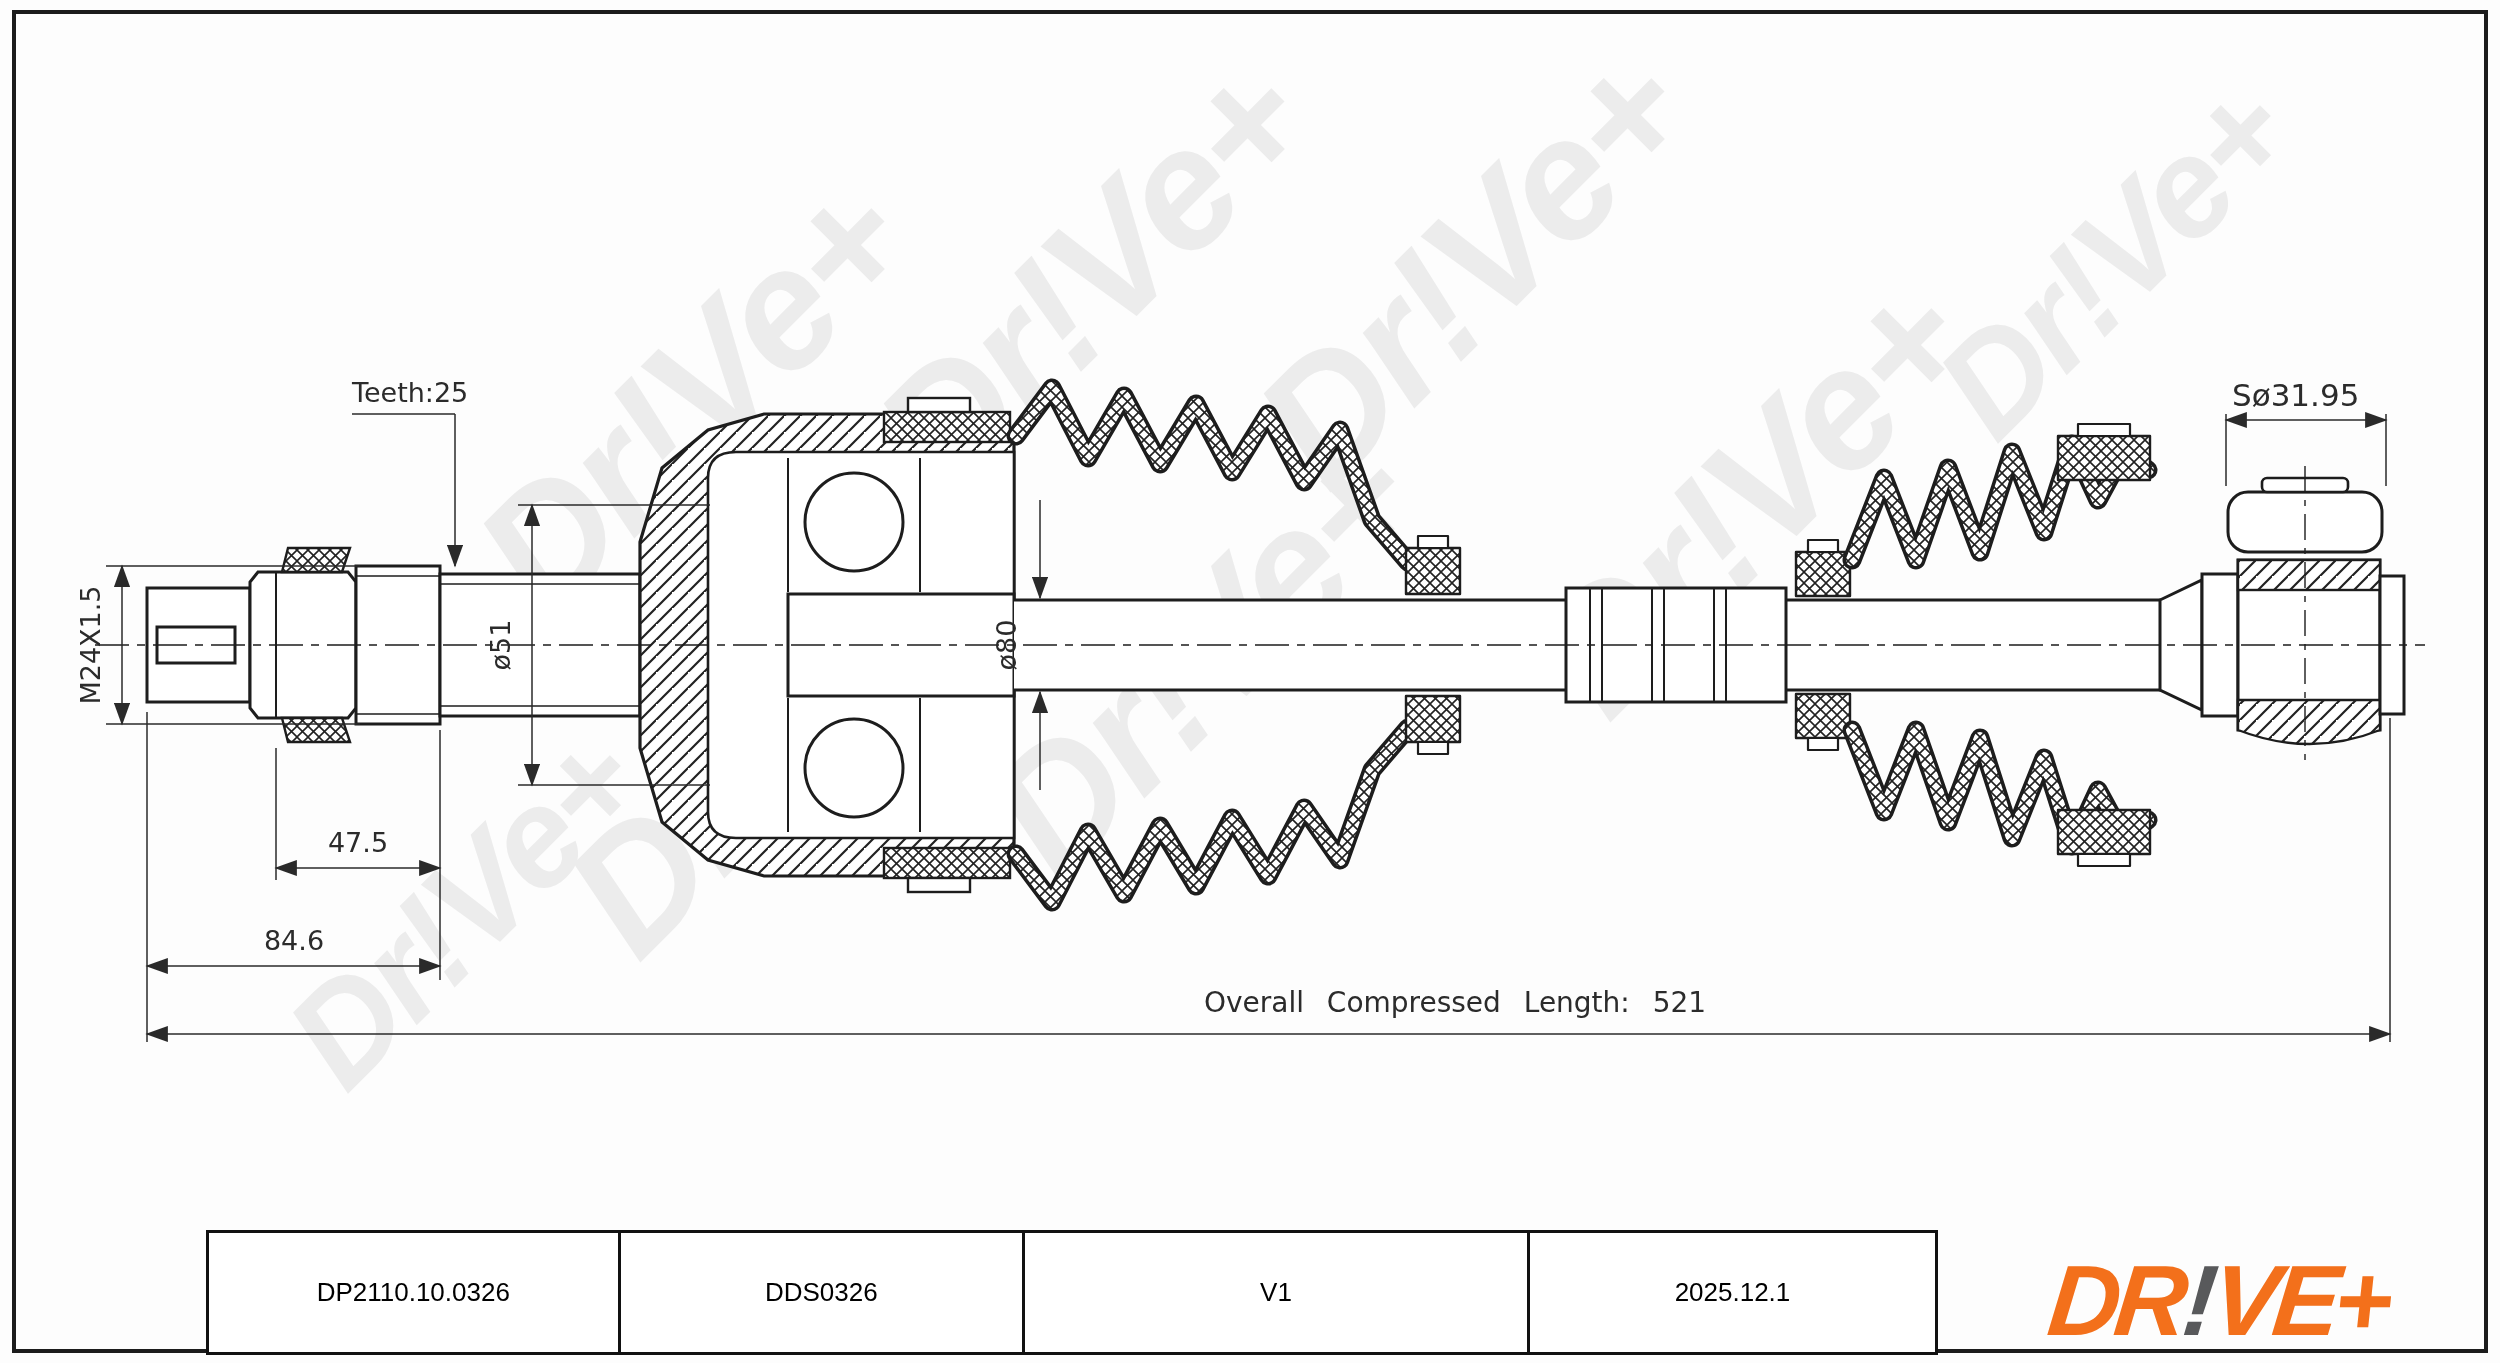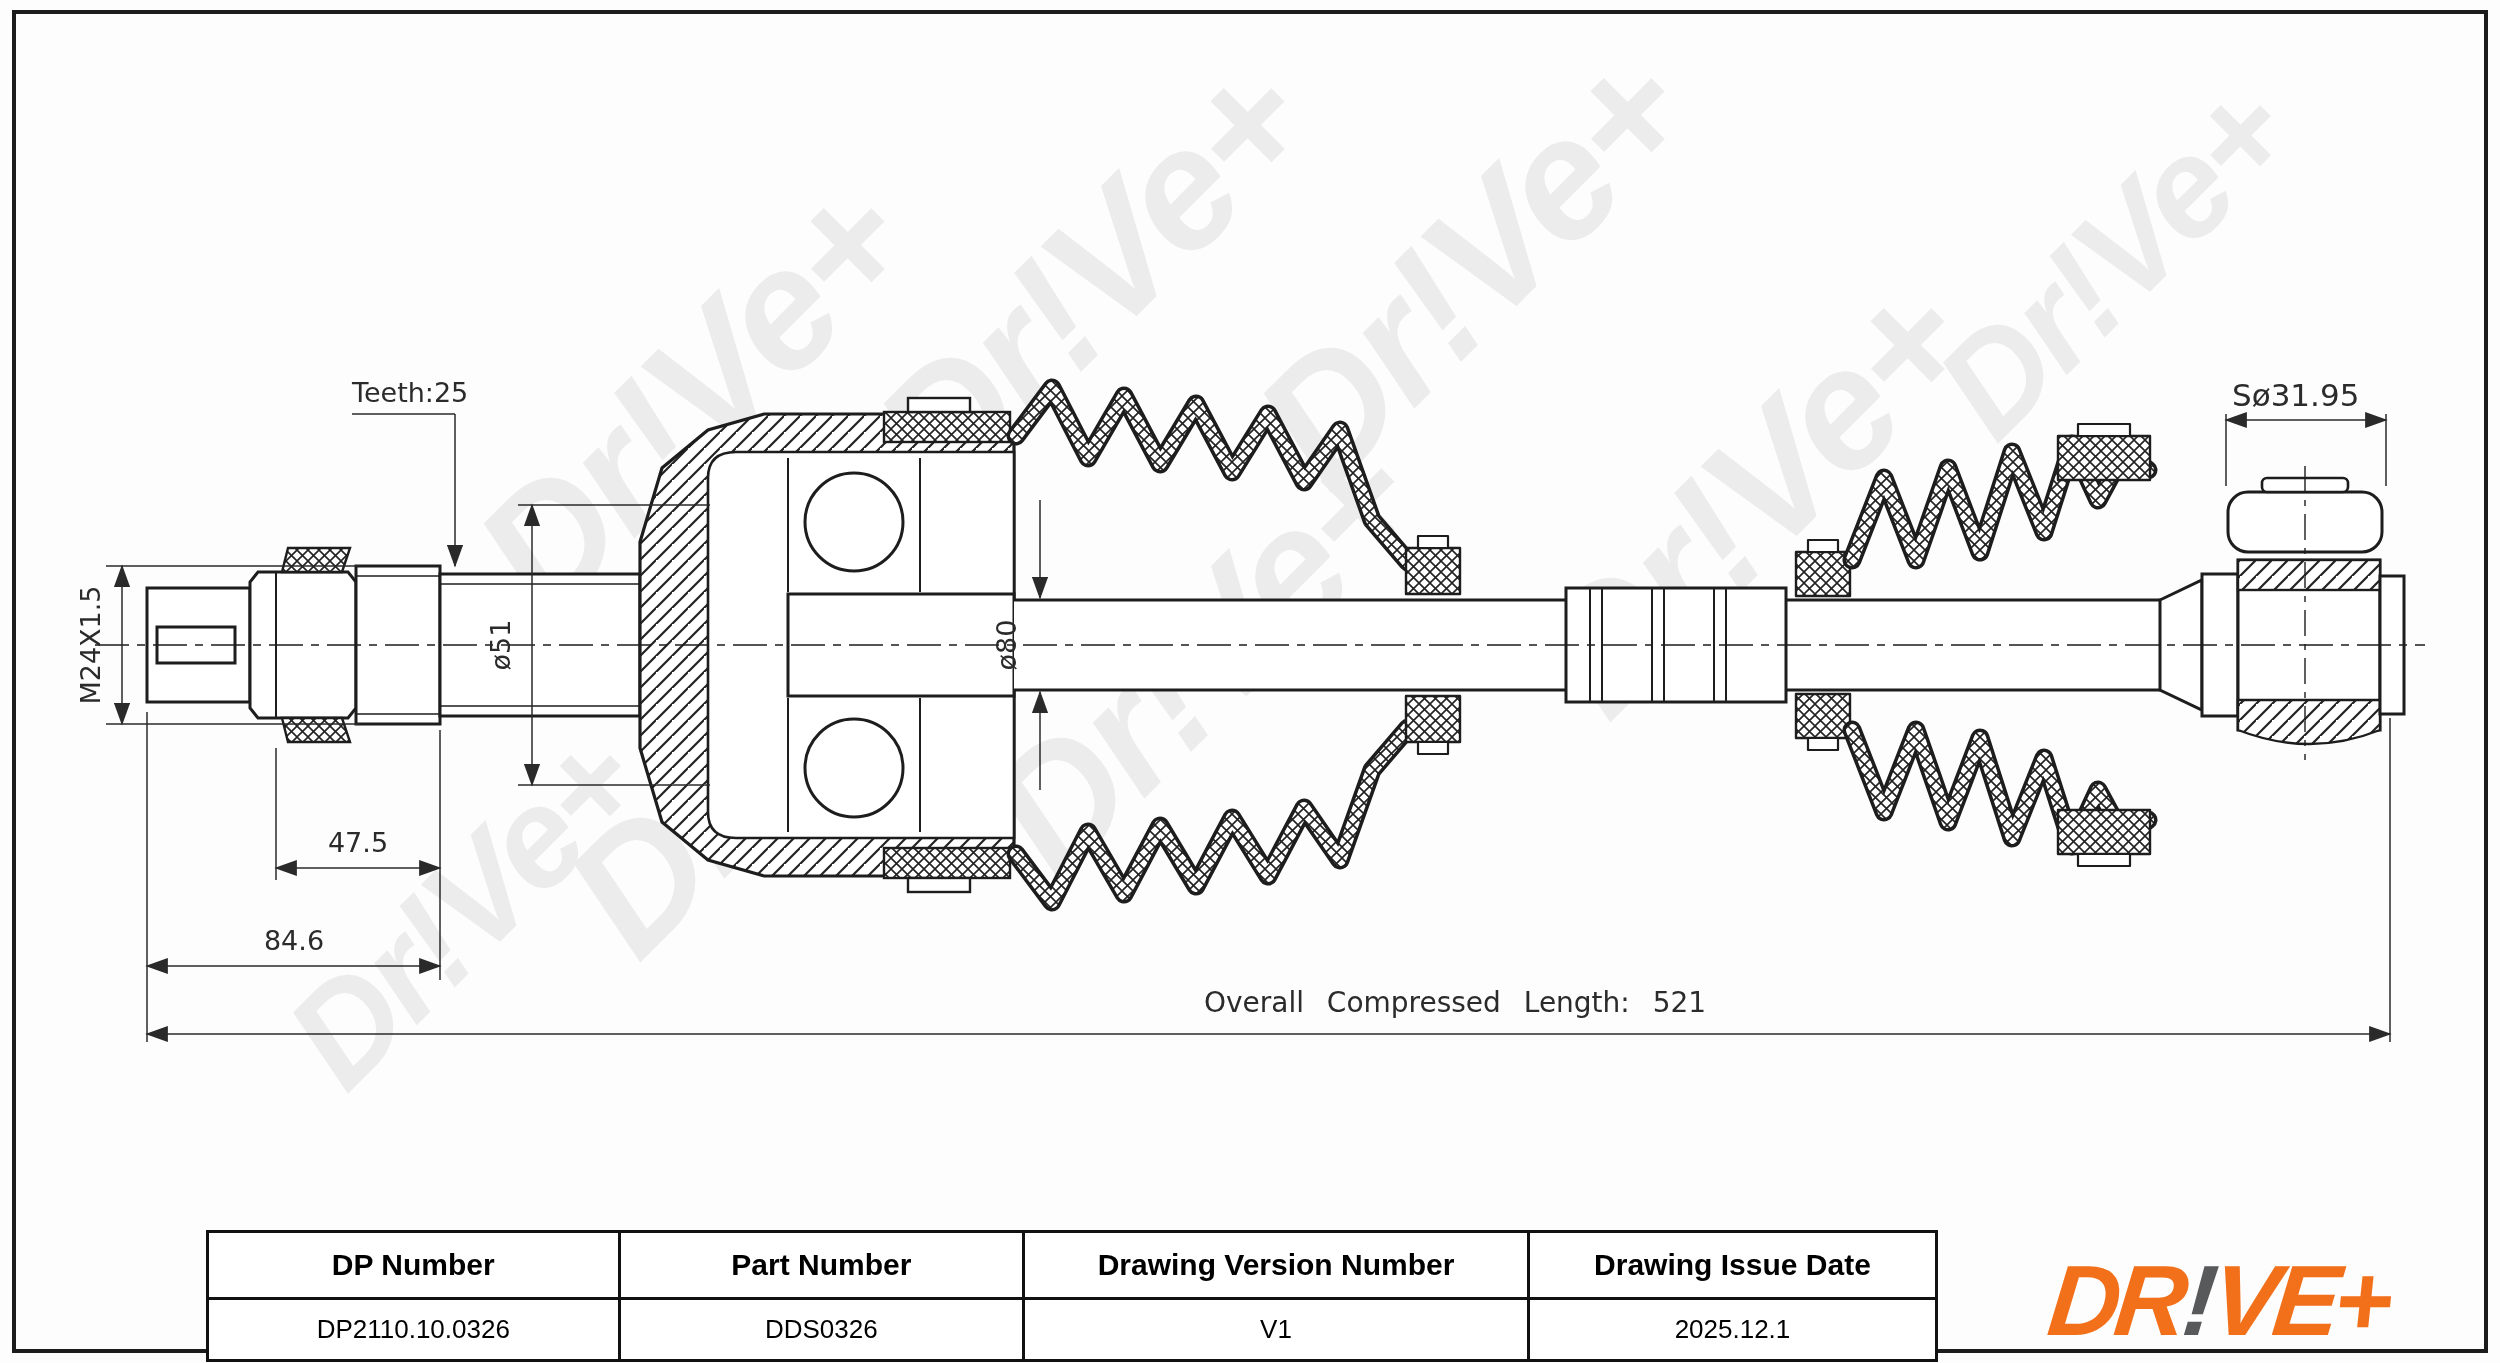--- a/index.html
+++ b/index.html
@@ -221,12 +221,6 @@
         <col style="width:23.6%">
     </colgroup>
     <tbody>
-        <tr>
-      <th>DP Number</th>
-      <th>Part Number</th>
-      <th>Drawing Version Number</th>
-      <th>Drawing Issue Date</th>
-    </tr>
     <tr>
       <td>DP2110.10.0326</td>
       <td>DDS0326</td>

